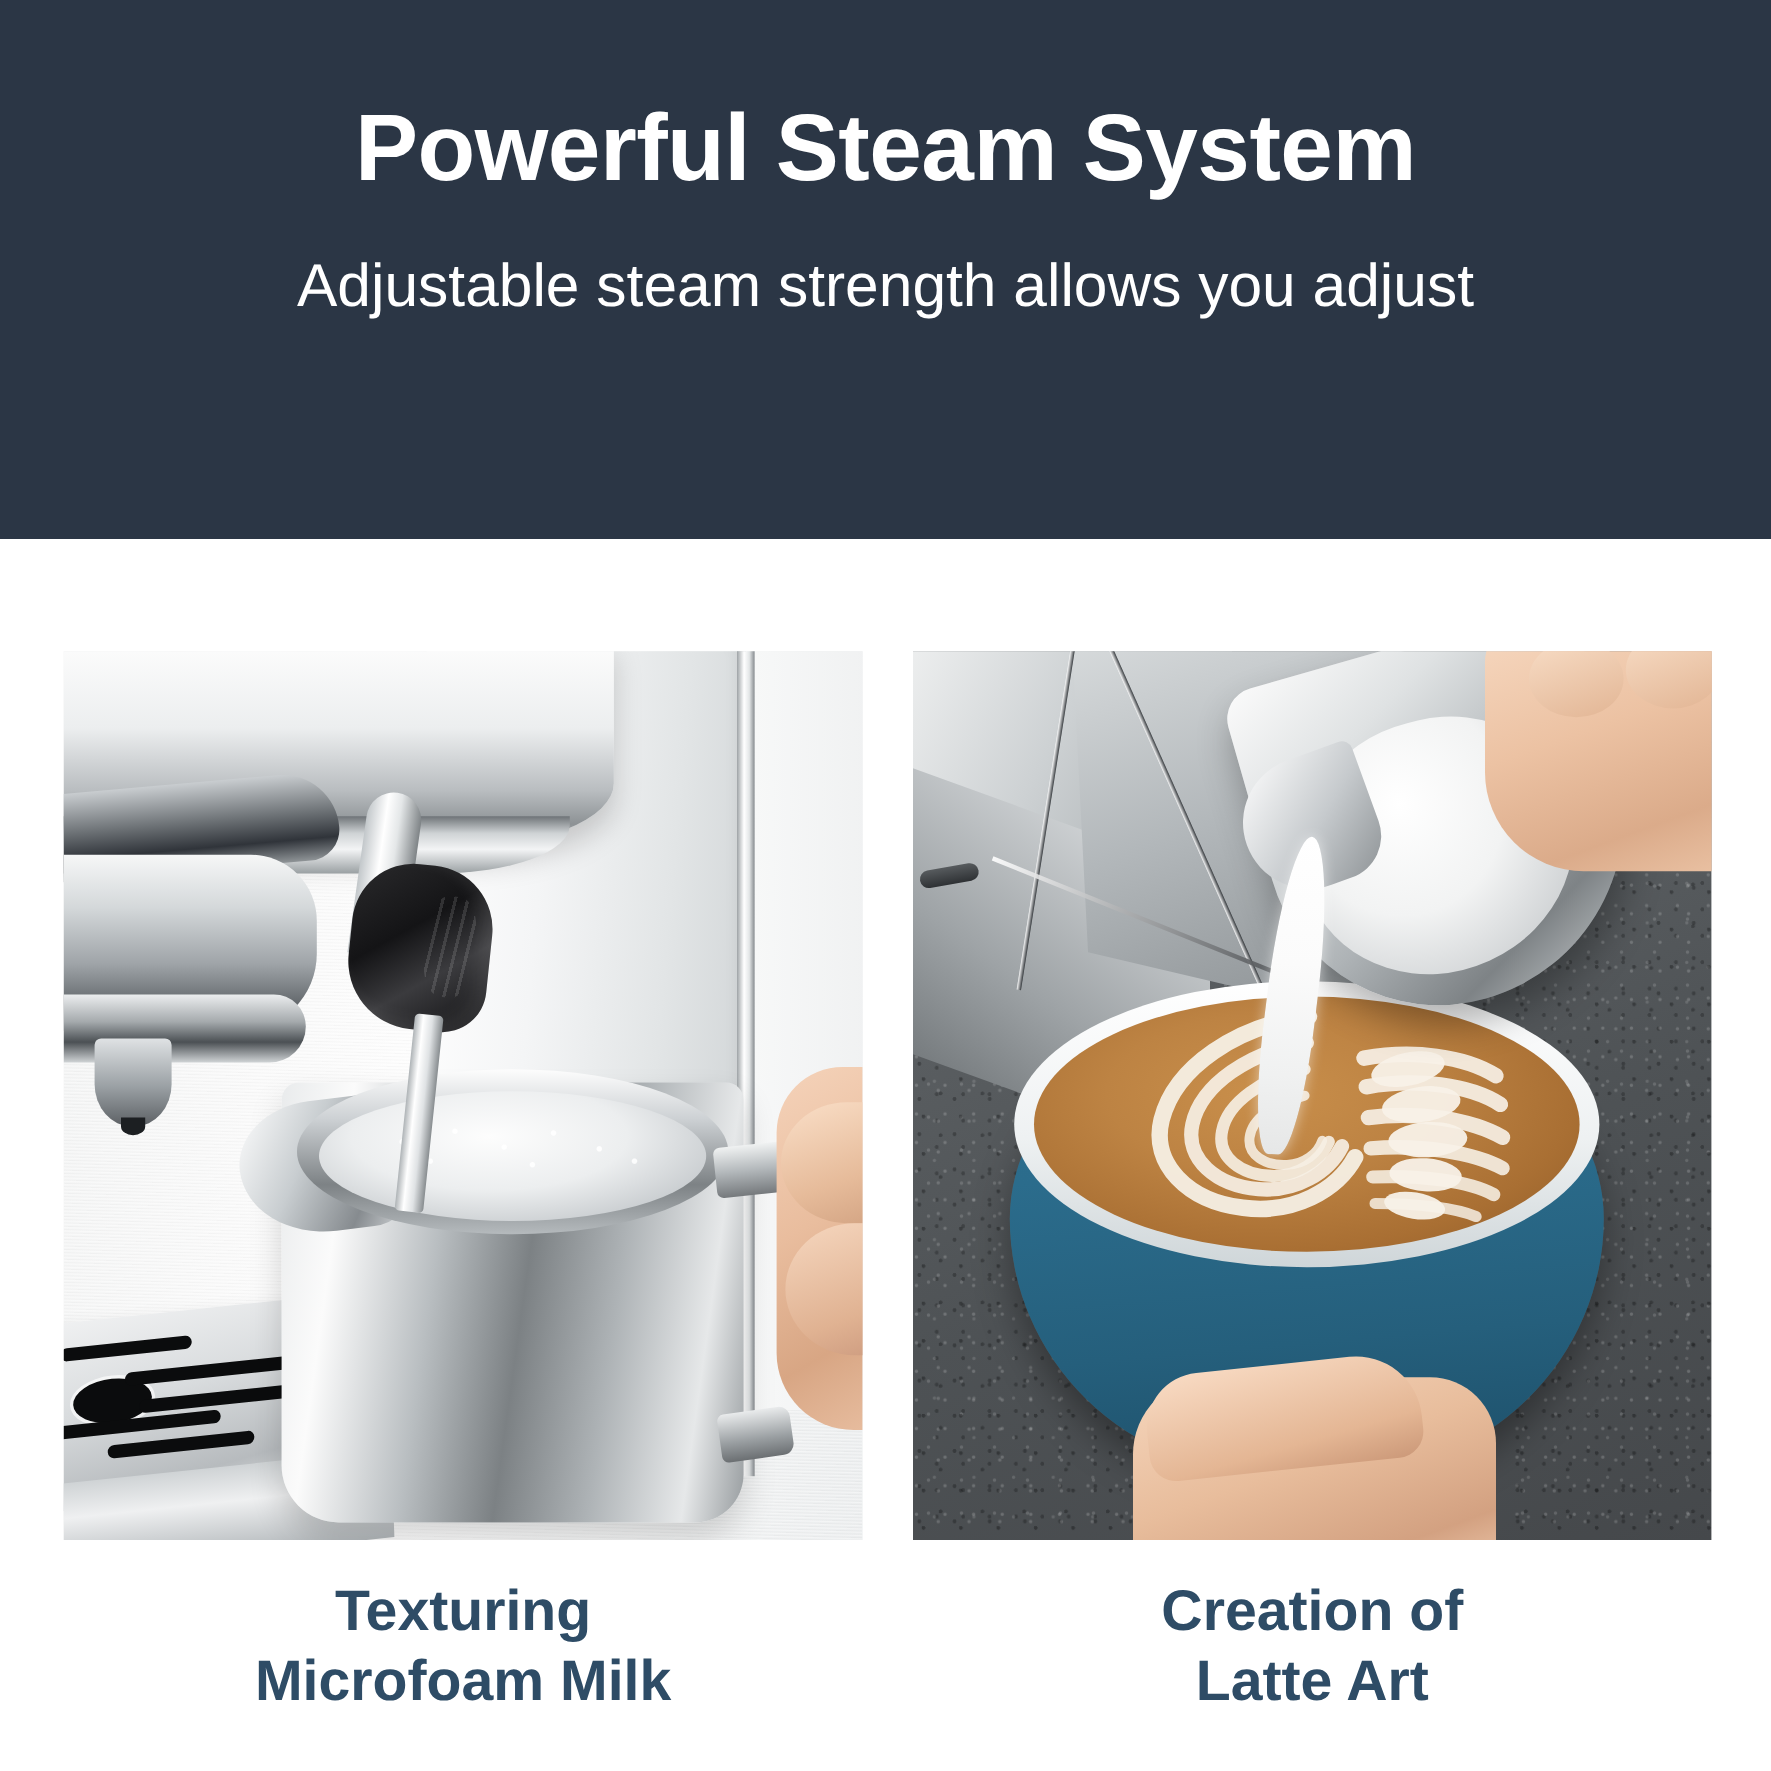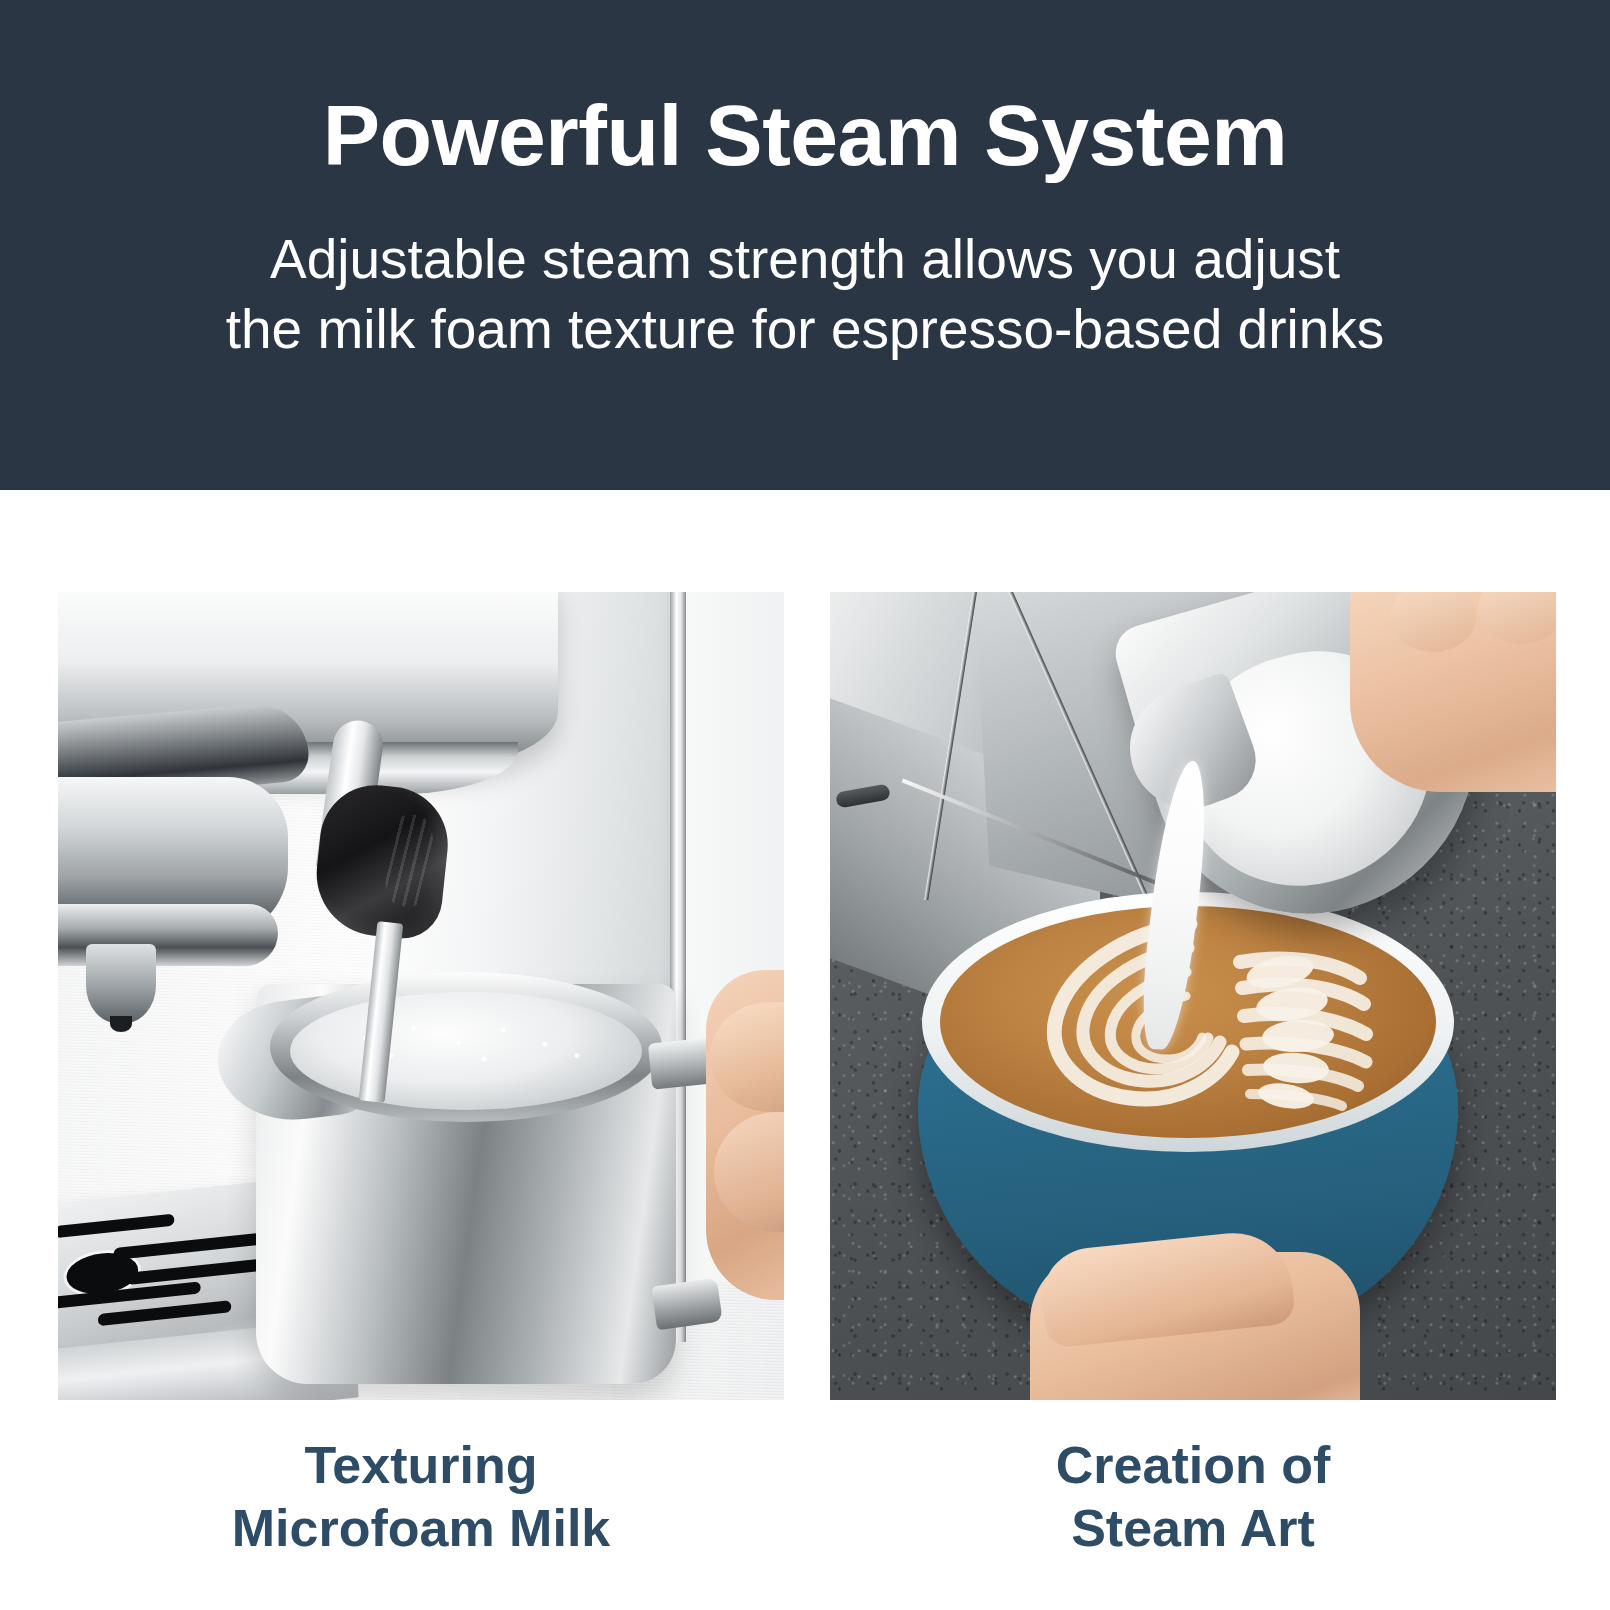--- a/index.html
+++ b/index.html
@@ -328,7 +328,6 @@
     <h1 class="headline">Powerful Steam System</h1>
     <div class="subhead">
       <div>Adjustable steam strength allows you adjust</div>
-      <div>the milk foam texture for espresso-based drinks</div>
     </div>
   </div>
 

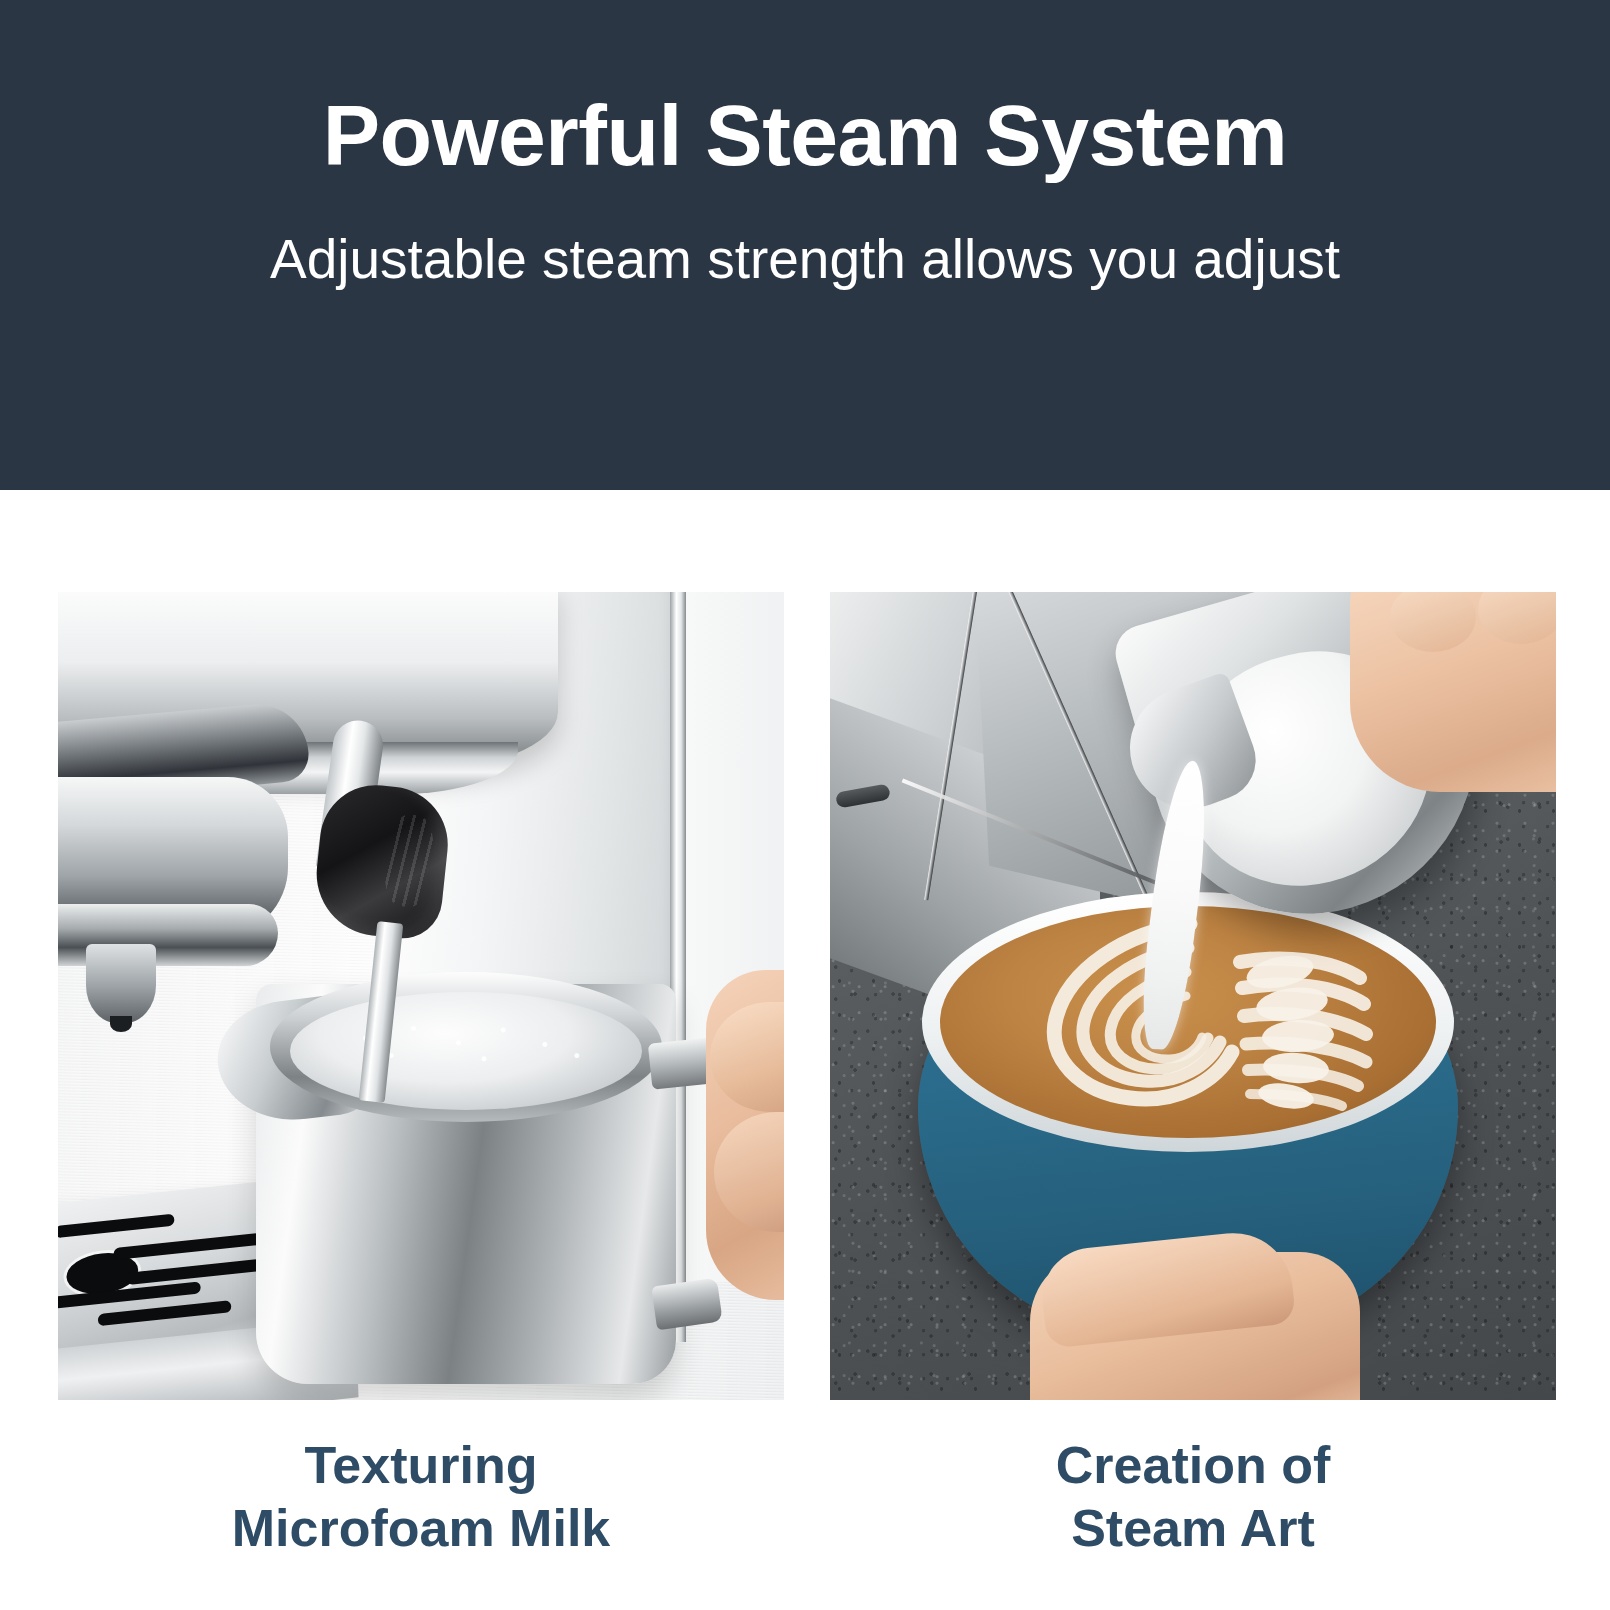--- a/index.html
+++ b/index.html
@@ -432,7 +432,7 @@
     </div>
     <div class="caption right">
       <div>Creation of</div>
-      <div>Steam Art</div>
+      <div>Latte Art</div>
     </div>
   </div>
 

